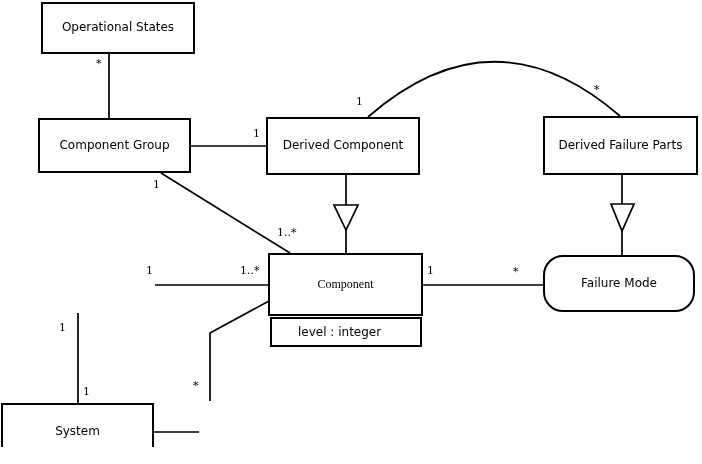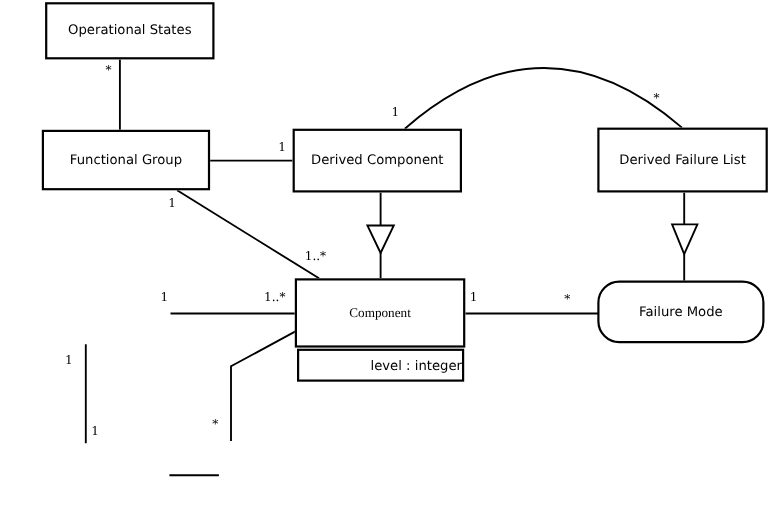--- a/index.html
+++ b/index.html
@@ -125,7 +125,7 @@
   </div>
 
   <div class="uml-class box-functional-group">
-    <span>Functional Group</span>
+    <span>Component Group</span>
   </div>
 
   <div class="uml-class box-derived-component">

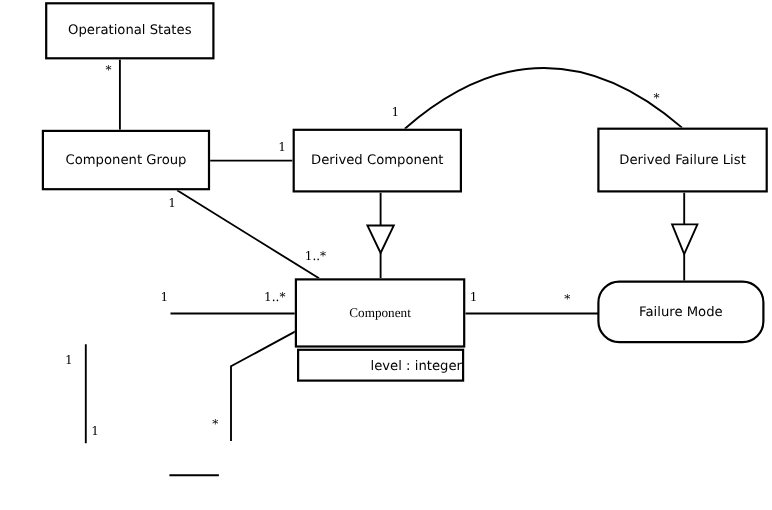--- a/index.html
+++ b/index.html
@@ -133,7 +133,7 @@
   </div>
 
   <div class="uml-class box-derived-failure-mode">
-    <span>Derived Failure List</span>
+    <span>Derived Failure Parts</span>
   </div>
 
 

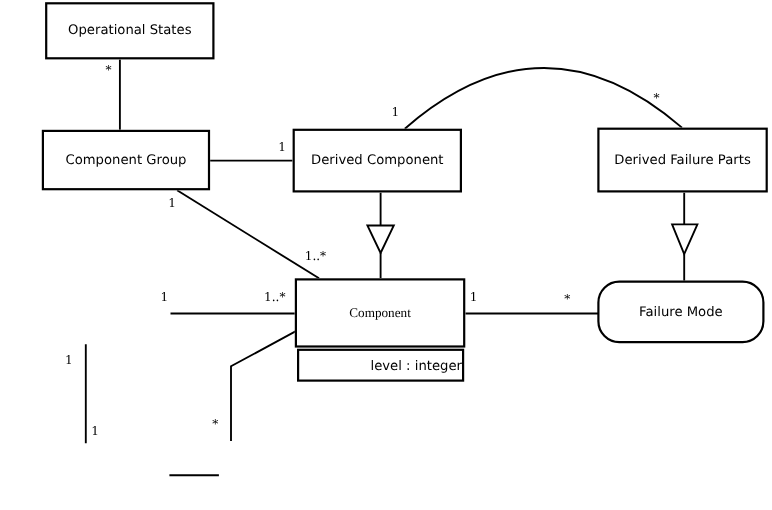--- a/index.html
+++ b/index.html
@@ -43,9 +43,9 @@
     box-sizing:border-box;
     border:2px solid var(--line);
     background:var(--fill);
-    display:flex;align-items:center;justify-content:flex-end;
+    display:flex;align-items:center;justify-content:flex-start;
     font-size:12px;
-    padding-left:13px;
+    padding-left:26px;
     line-height:1;
   }
   .mult{

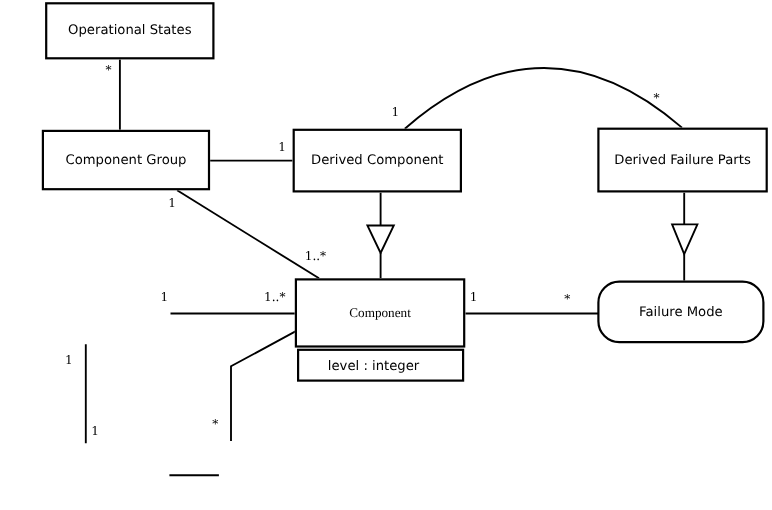--- a/index.html
+++ b/index.html
@@ -148,6 +148,9 @@
     <span>Failure Mode</span>
   </div>
 
+  <div class="uml-class box-system">
+    <span>System</span>
+  </div>
 
 
   <span class="mult m-os-end">*</span>

